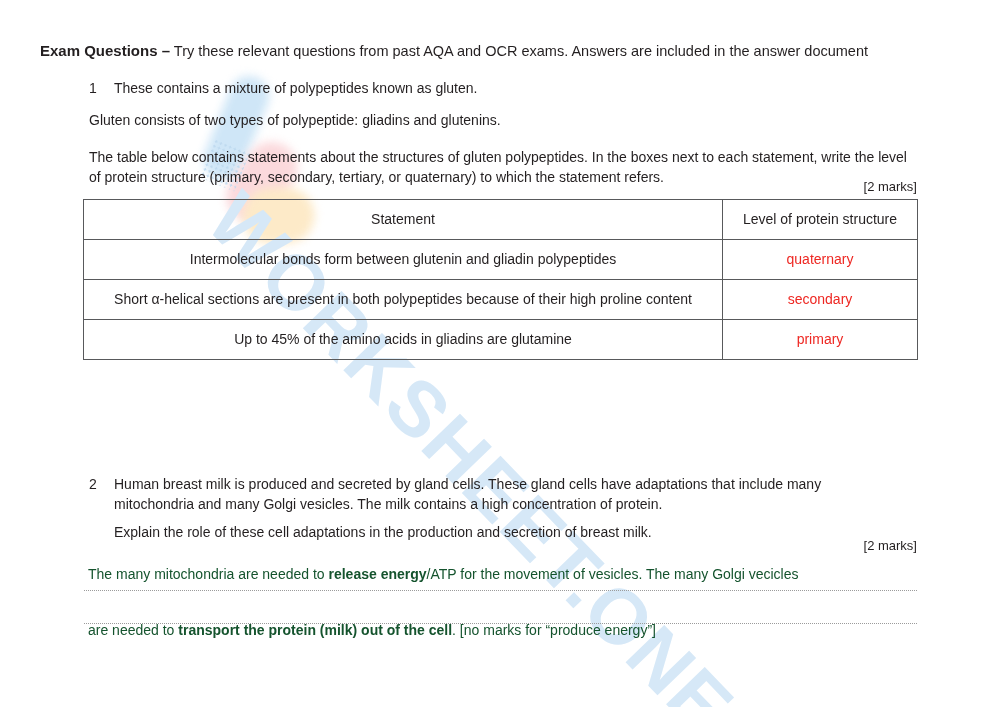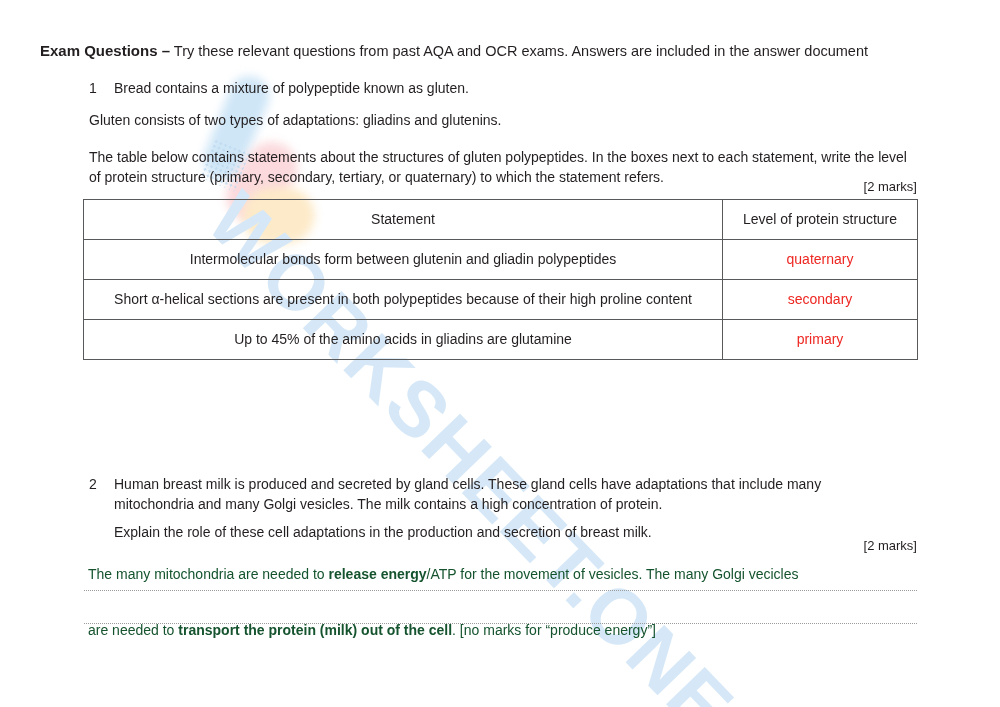--- a/index.html
+++ b/index.html
@@ -202,7 +202,7 @@
   </div>
 
   <div id="q1-num" class="q-num">1</div>
-  <div id="q1-line1" class="q-body">Bread contains a mixture of polypeptide known as gluten.</div>
+  <div id="q1-line1" class="q-body">These contains a mixture of polypeptides known as gluten.</div>
   <div id="q1-line2" class="q-body">Gluten consists of two types of adaptations: gliadins and glutenins.</div>
   <div id="q1-line3" class="q-body">The table below contains statements about the structures of gluten polypeptides. In the boxes next to each statement, write the level of protein structure (primary, secondary, tertiary, or quaternary) to which the statement refers.</div>
   <div id="q1-marks" class="marks">[2 marks]</div>

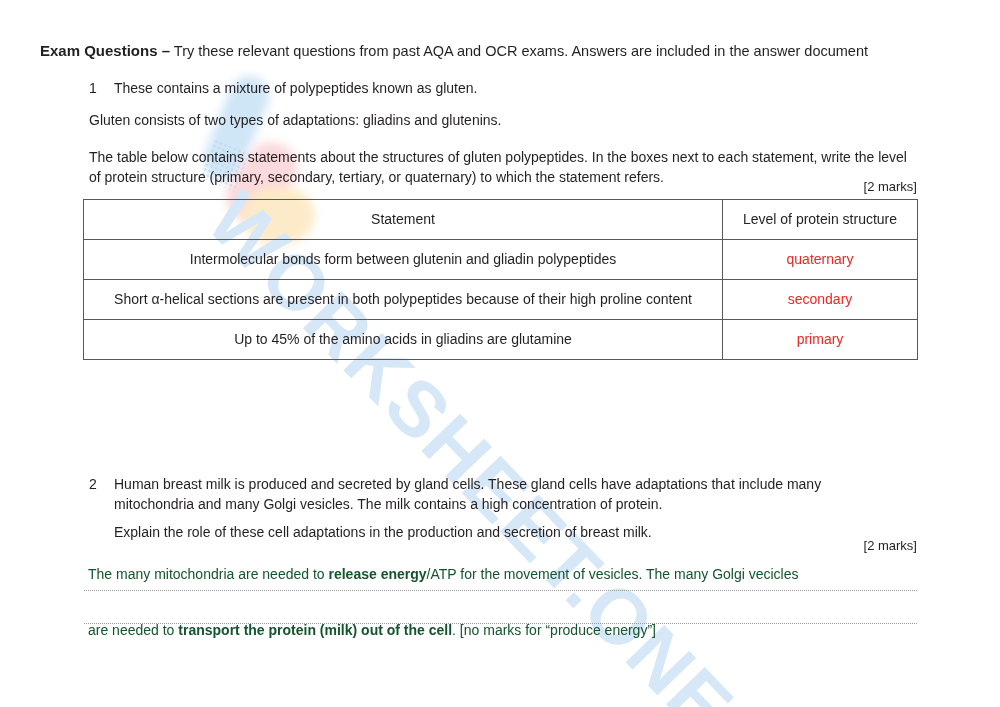--- a/index.html
+++ b/index.html
@@ -203,7 +203,7 @@
 
   <div id="q1-num" class="q-num">1</div>
   <div id="q1-line1" class="q-body">These contains a mixture of polypeptides known as gluten.</div>
-  <div id="q1-line2" class="q-body">Gluten consists of two types of adaptations: gliadins and glutenins.</div>
+  <div id="q1-line2" class="q-body">Gluten consists of two types of polypeptide: gliadins and glutenins.</div>
   <div id="q1-line3" class="q-body">The table below contains statements about the structures of gluten polypeptides. In the boxes next to each statement, write the level of protein structure (primary, secondary, tertiary, or quaternary) to which the statement refers.</div>
   <div id="q1-marks" class="marks">[2 marks]</div>
 

